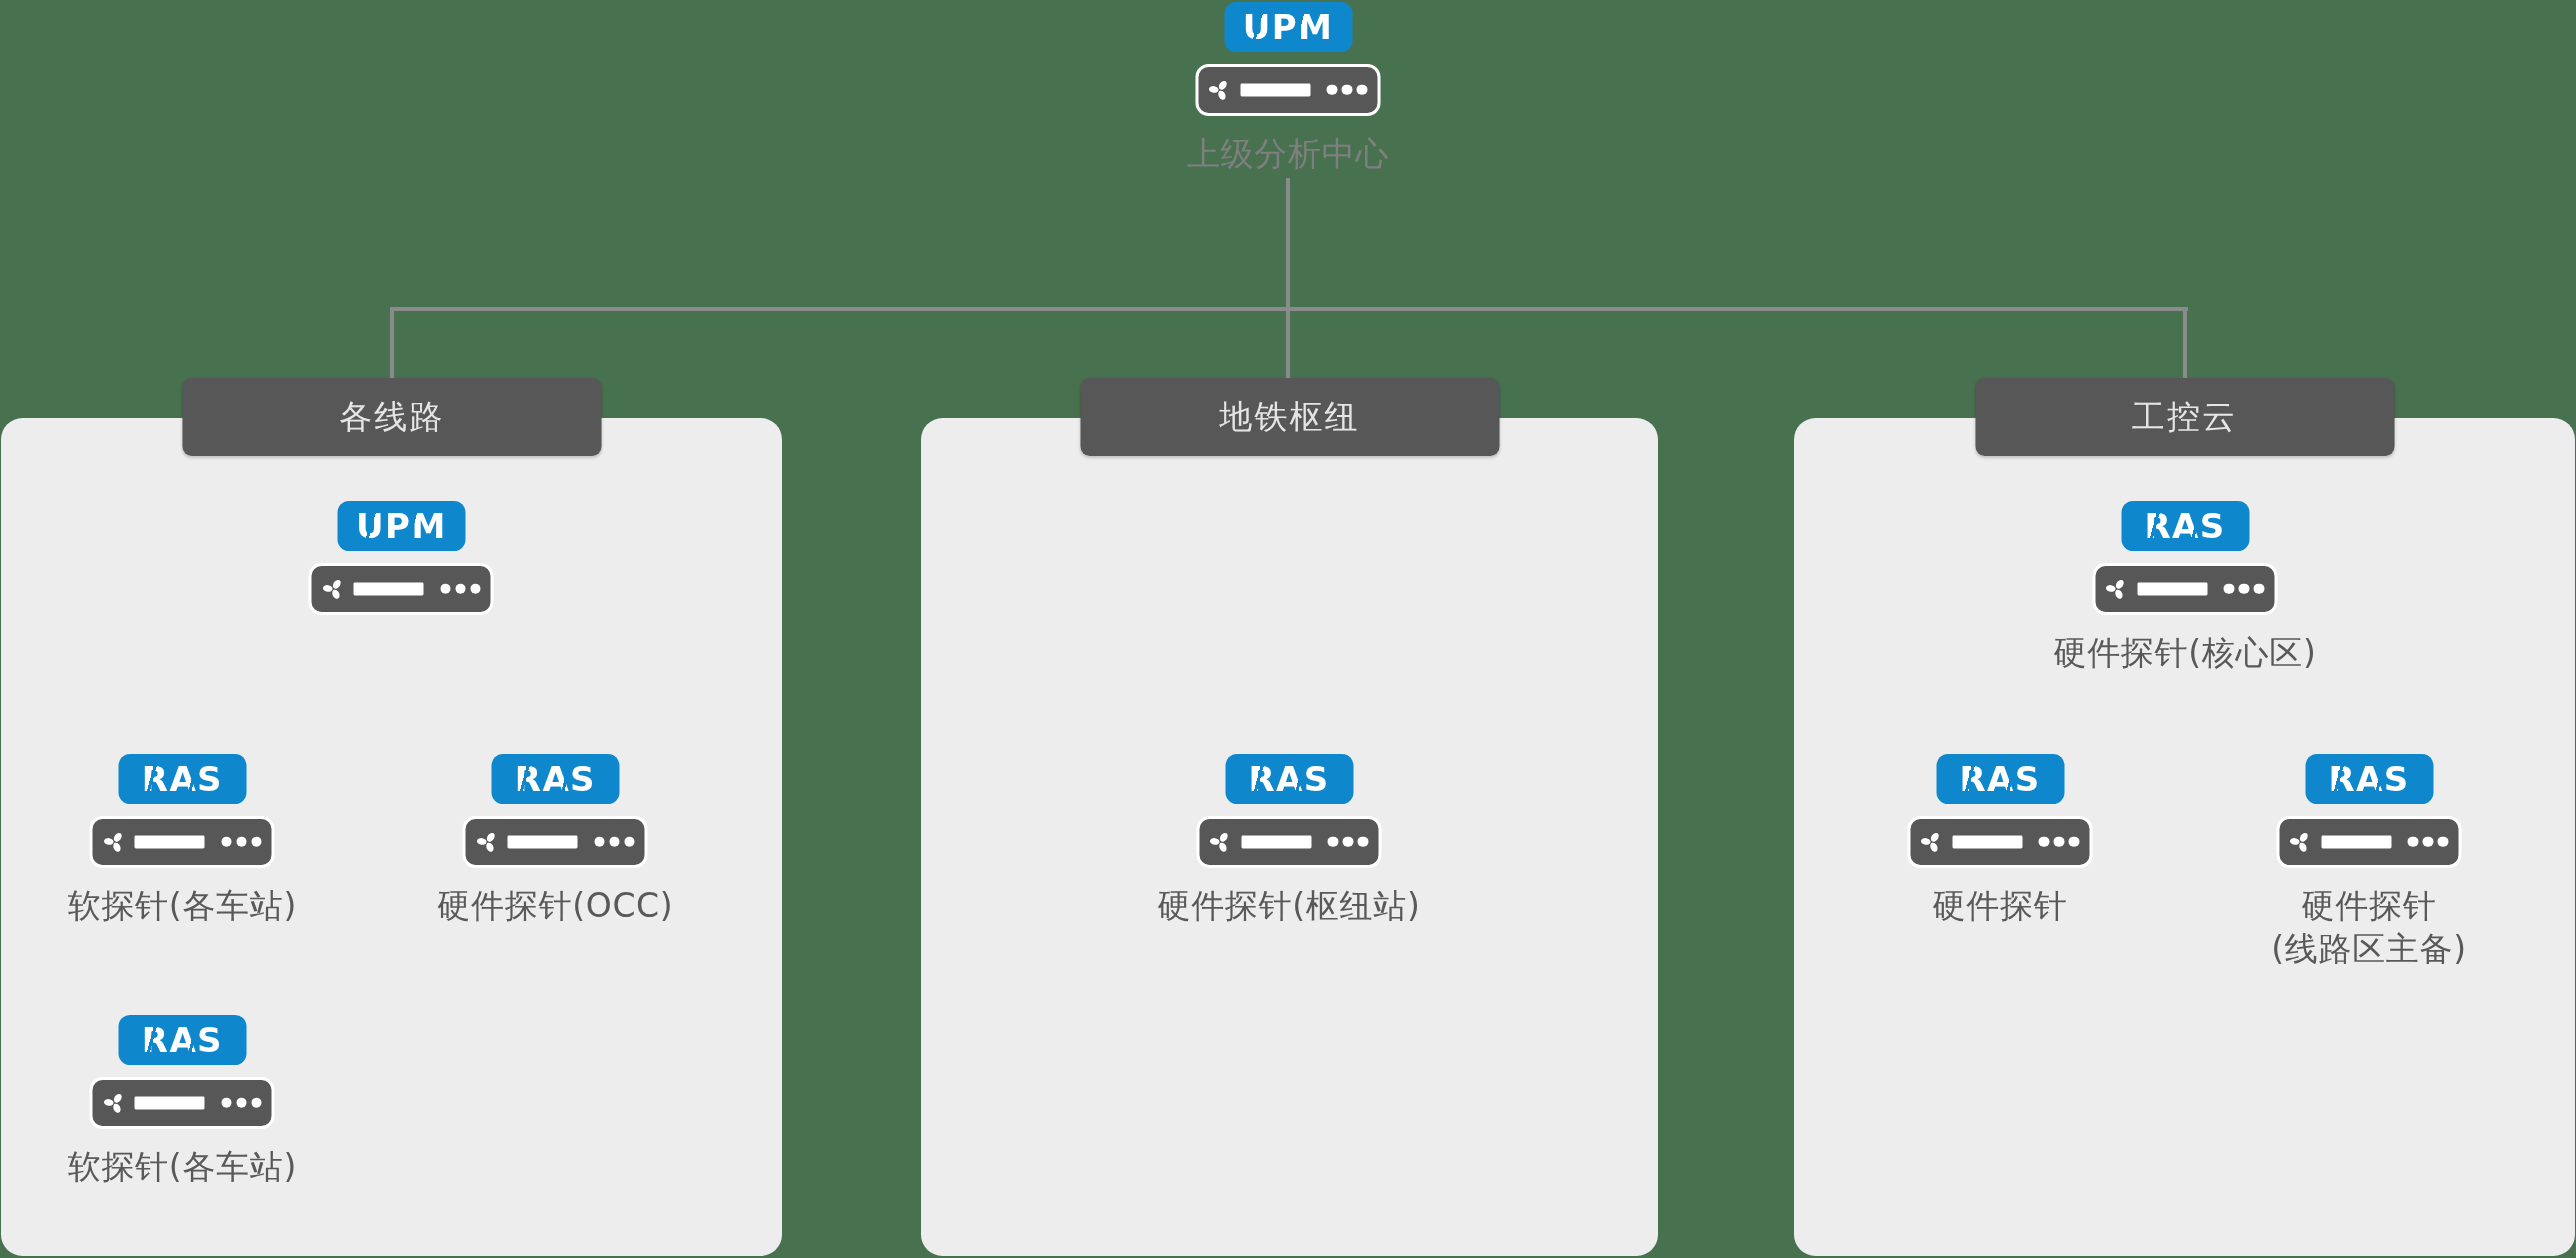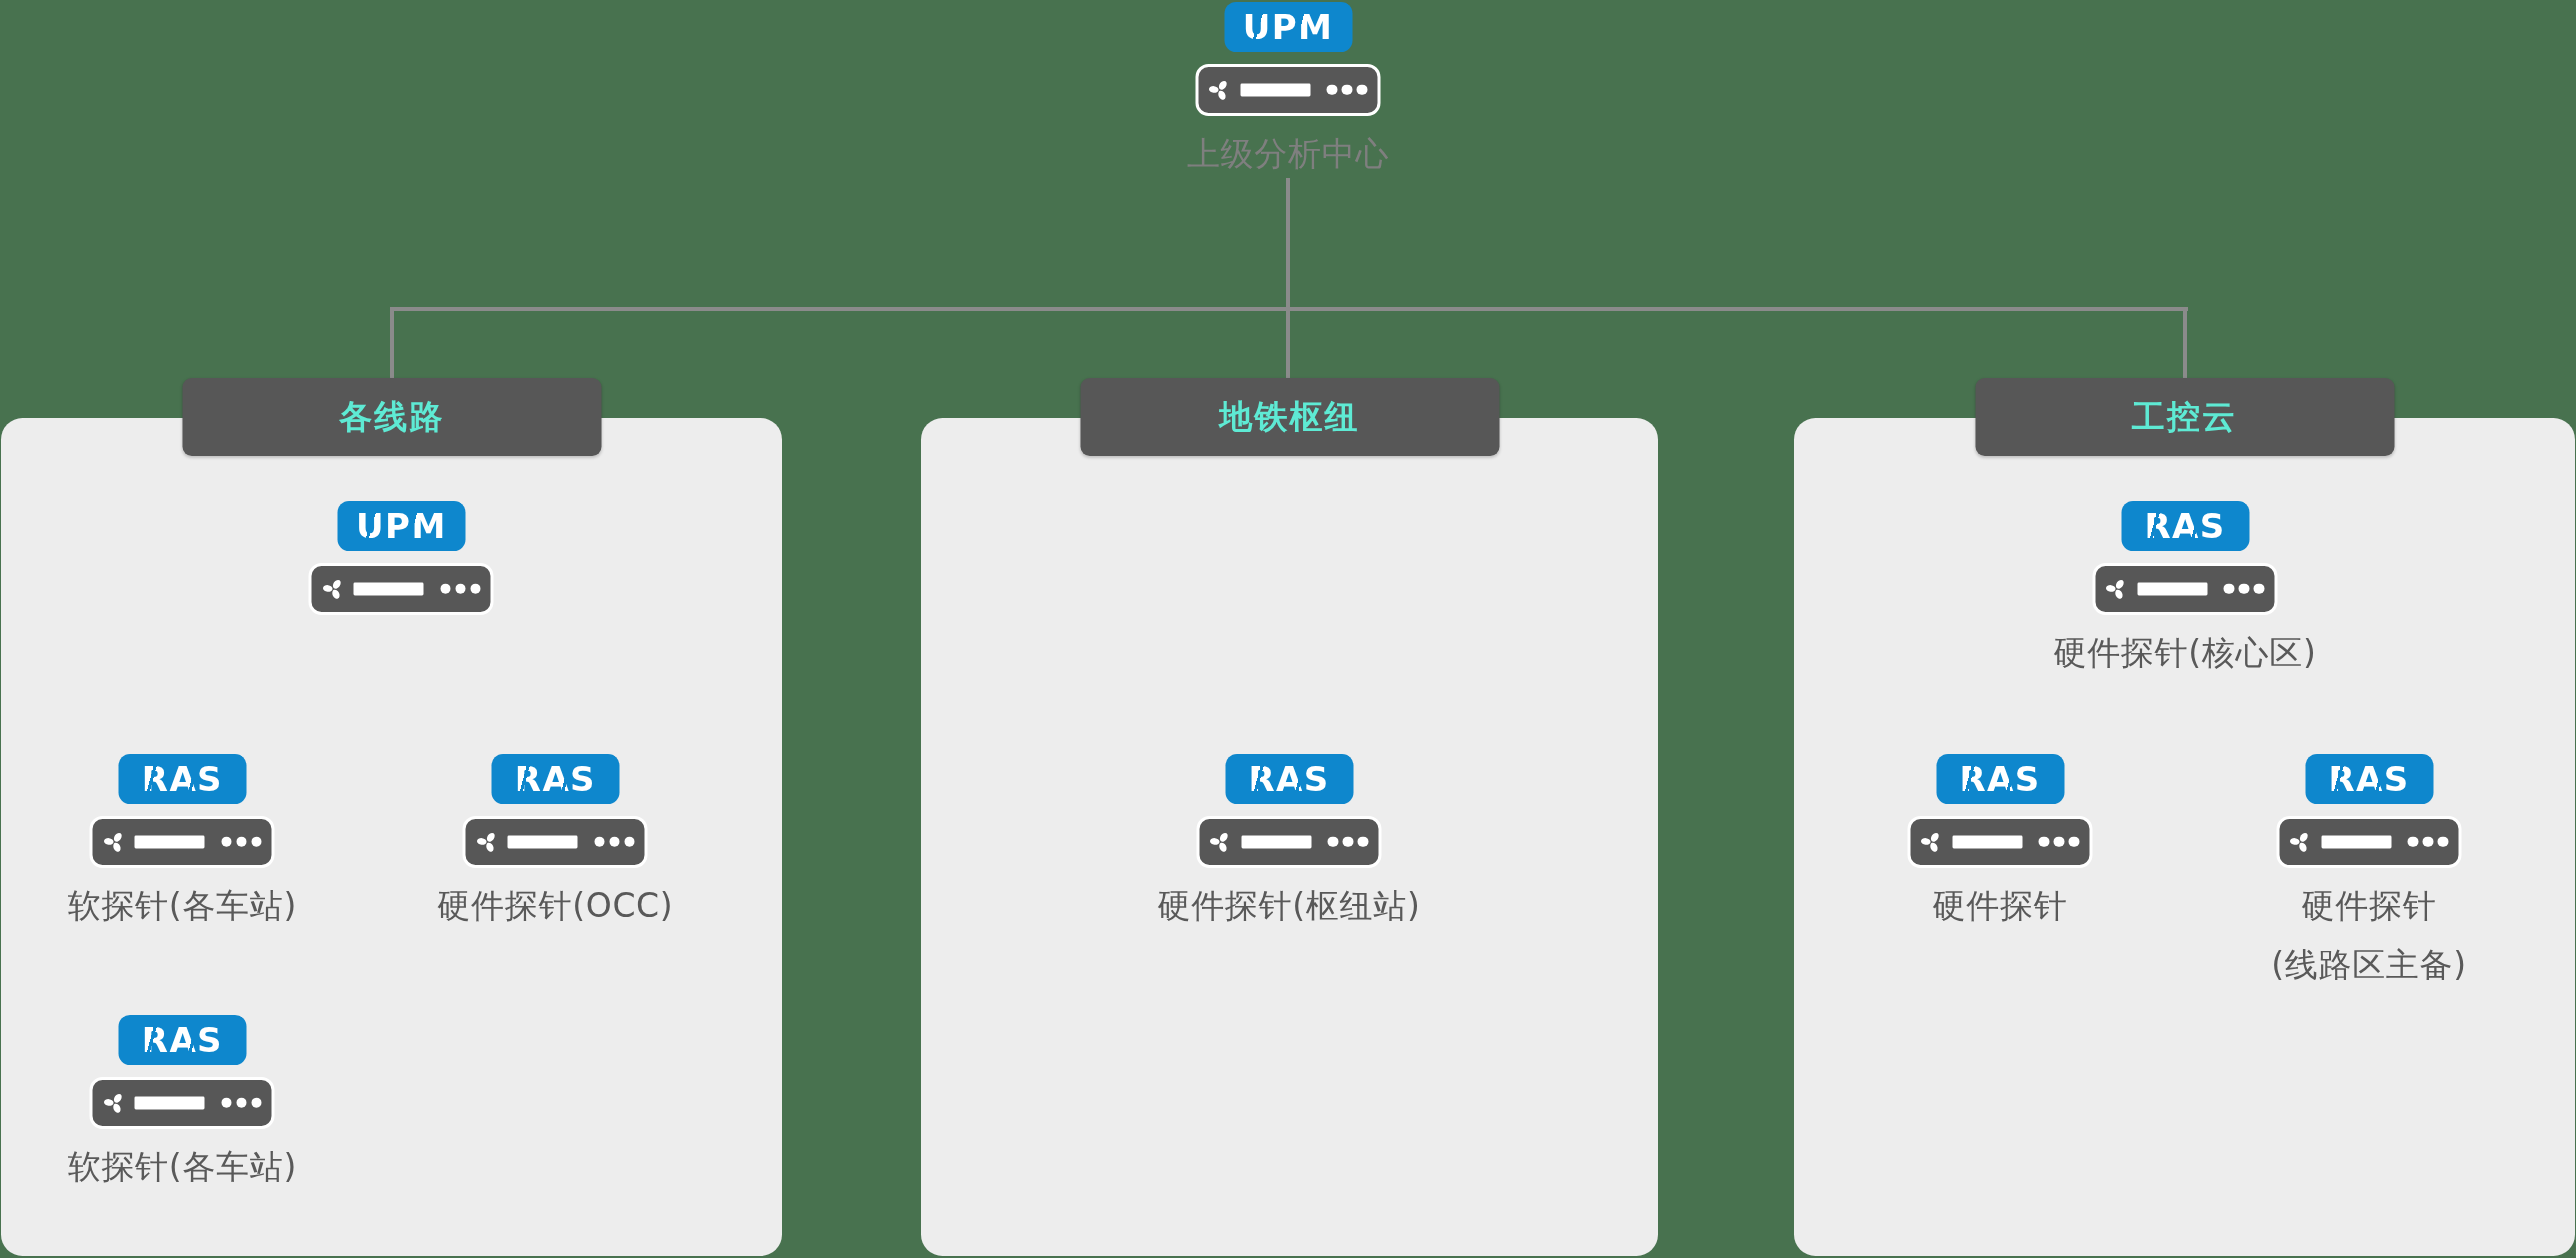--- a/index.html
+++ b/index.html
@@ -40,7 +40,7 @@
     position:absolute;top:-40px;width:419px;height:78px;
     left:50%;transform:translateX(-50%);
     background:var(--dark);border-radius:9.3px;
-    color:#5eead4;font-size:33px;font-weight:700;letter-spacing:2.1px;
+    color:#e5e5e5;font-size:33px;font-weight:400;letter-spacing:2.1px;
     display:flex;align-items:center;justify-content:center;
     z-index:3;box-shadow:0 1.4px 2.9px rgba(0,0,0,.18);
   }

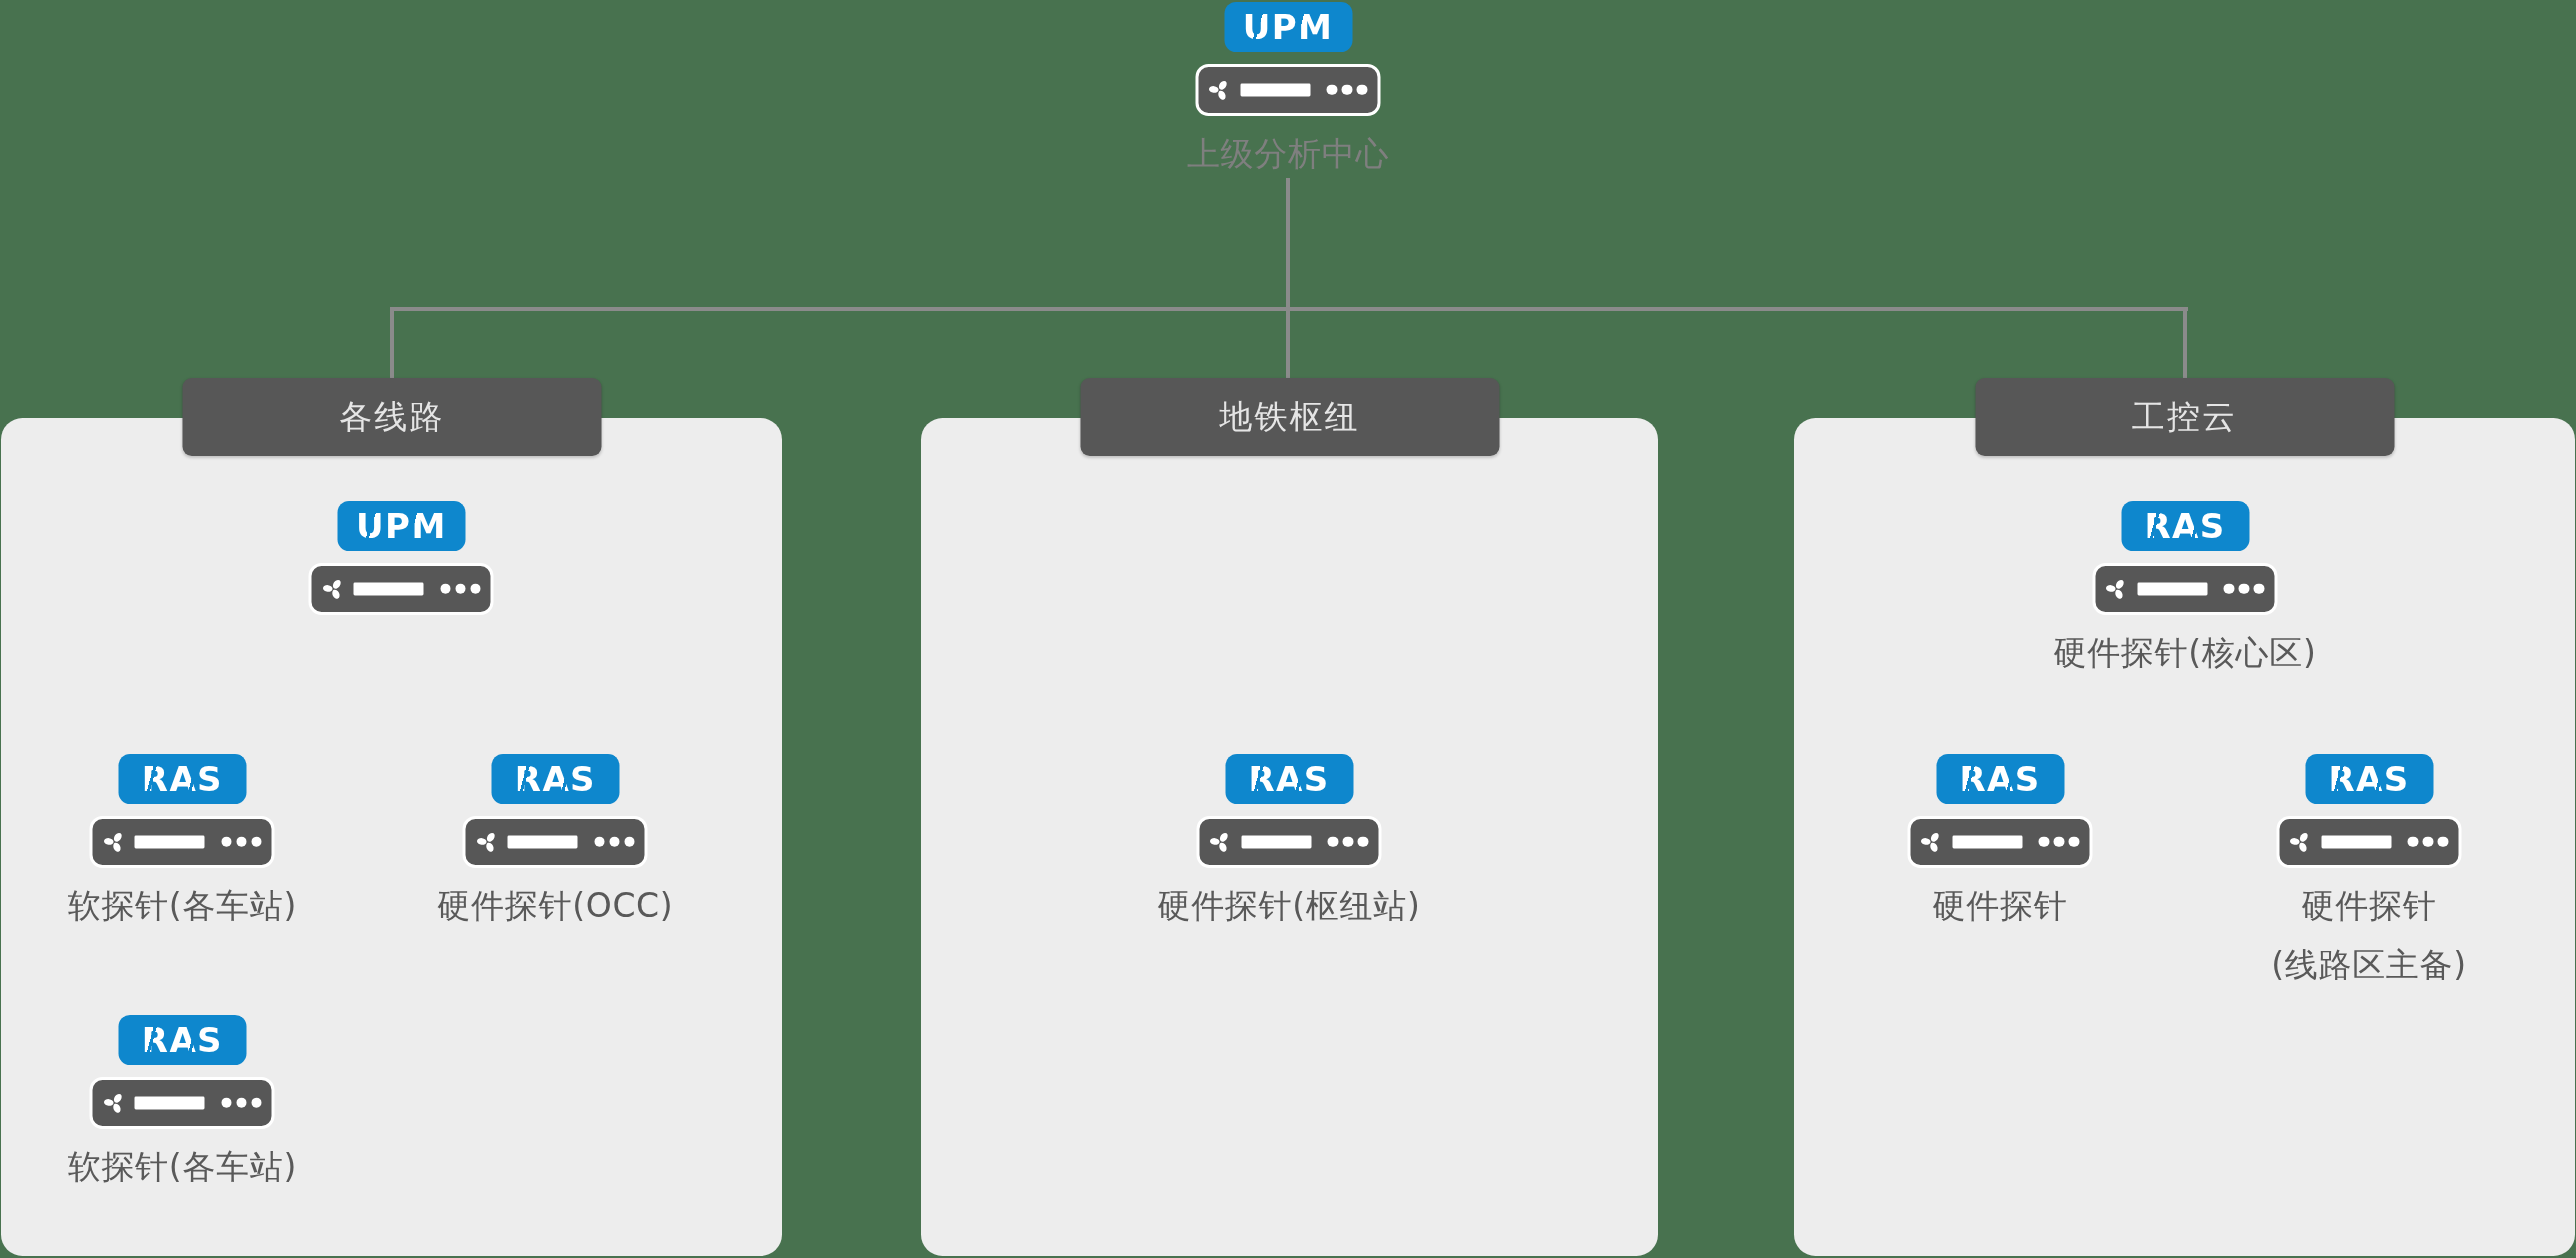--- a/index.html
+++ b/index.html
@@ -281,7 +281,7 @@
           </div>
       </div>
       <div class="nlabel">硬件探针</div>
-      <div class="nlabel" style="margin-top:16px;">(线路区主备)</div>
+      <div class="nlabel" style="margin-top:0;">(线路区主备)</div>
     </div>
   </section>
 

